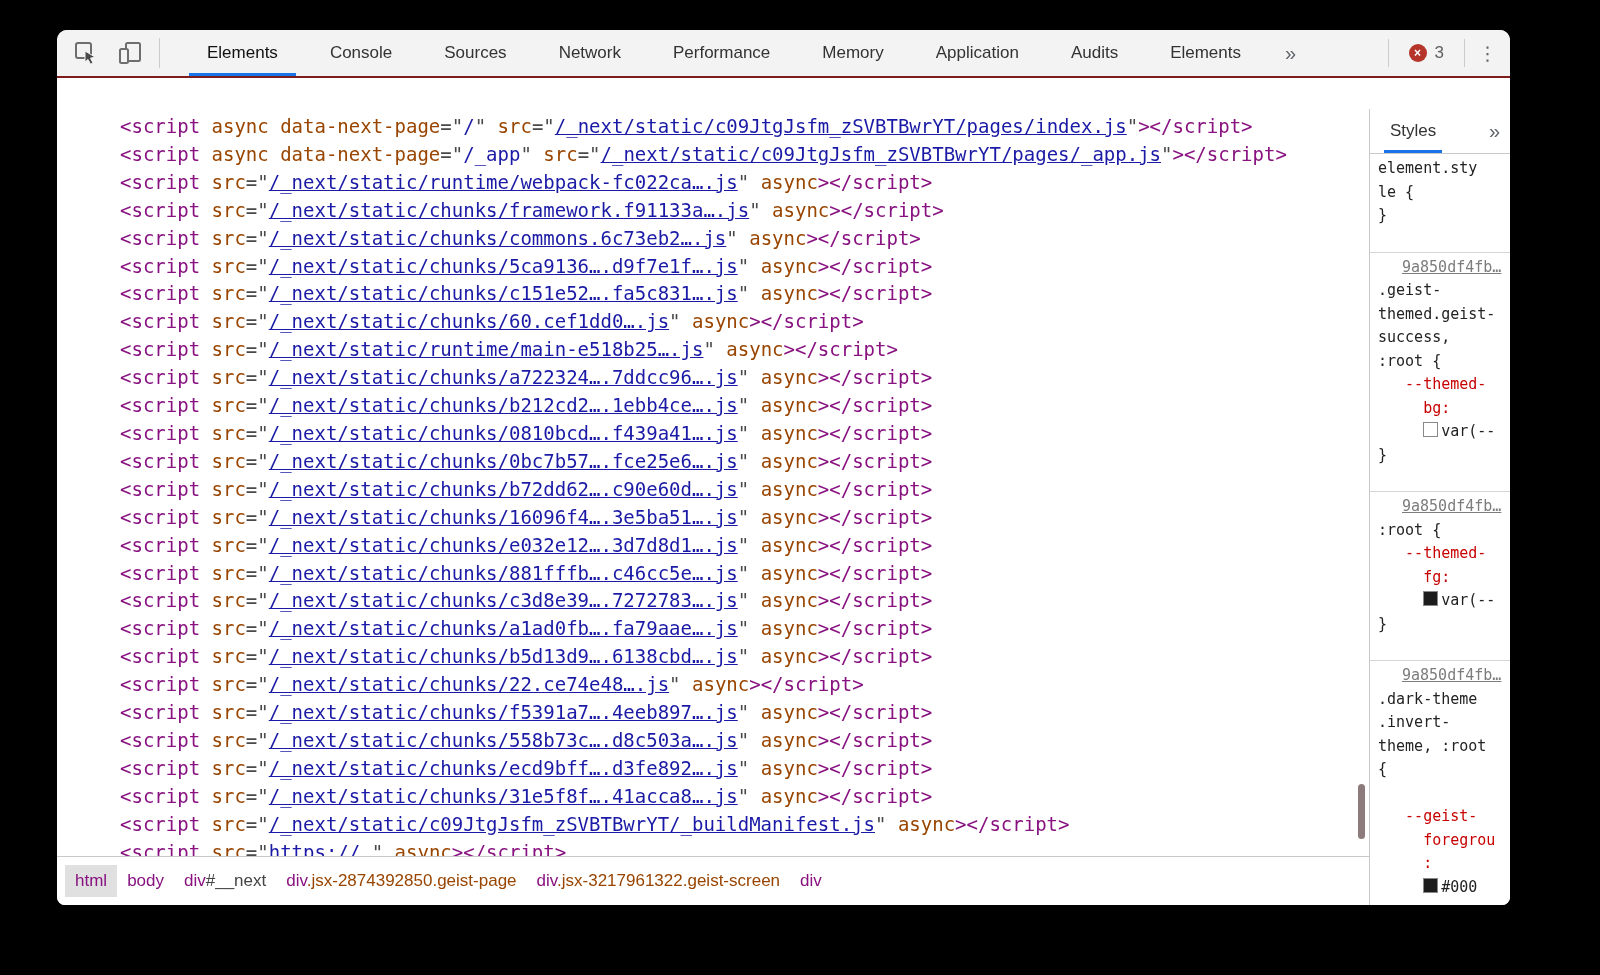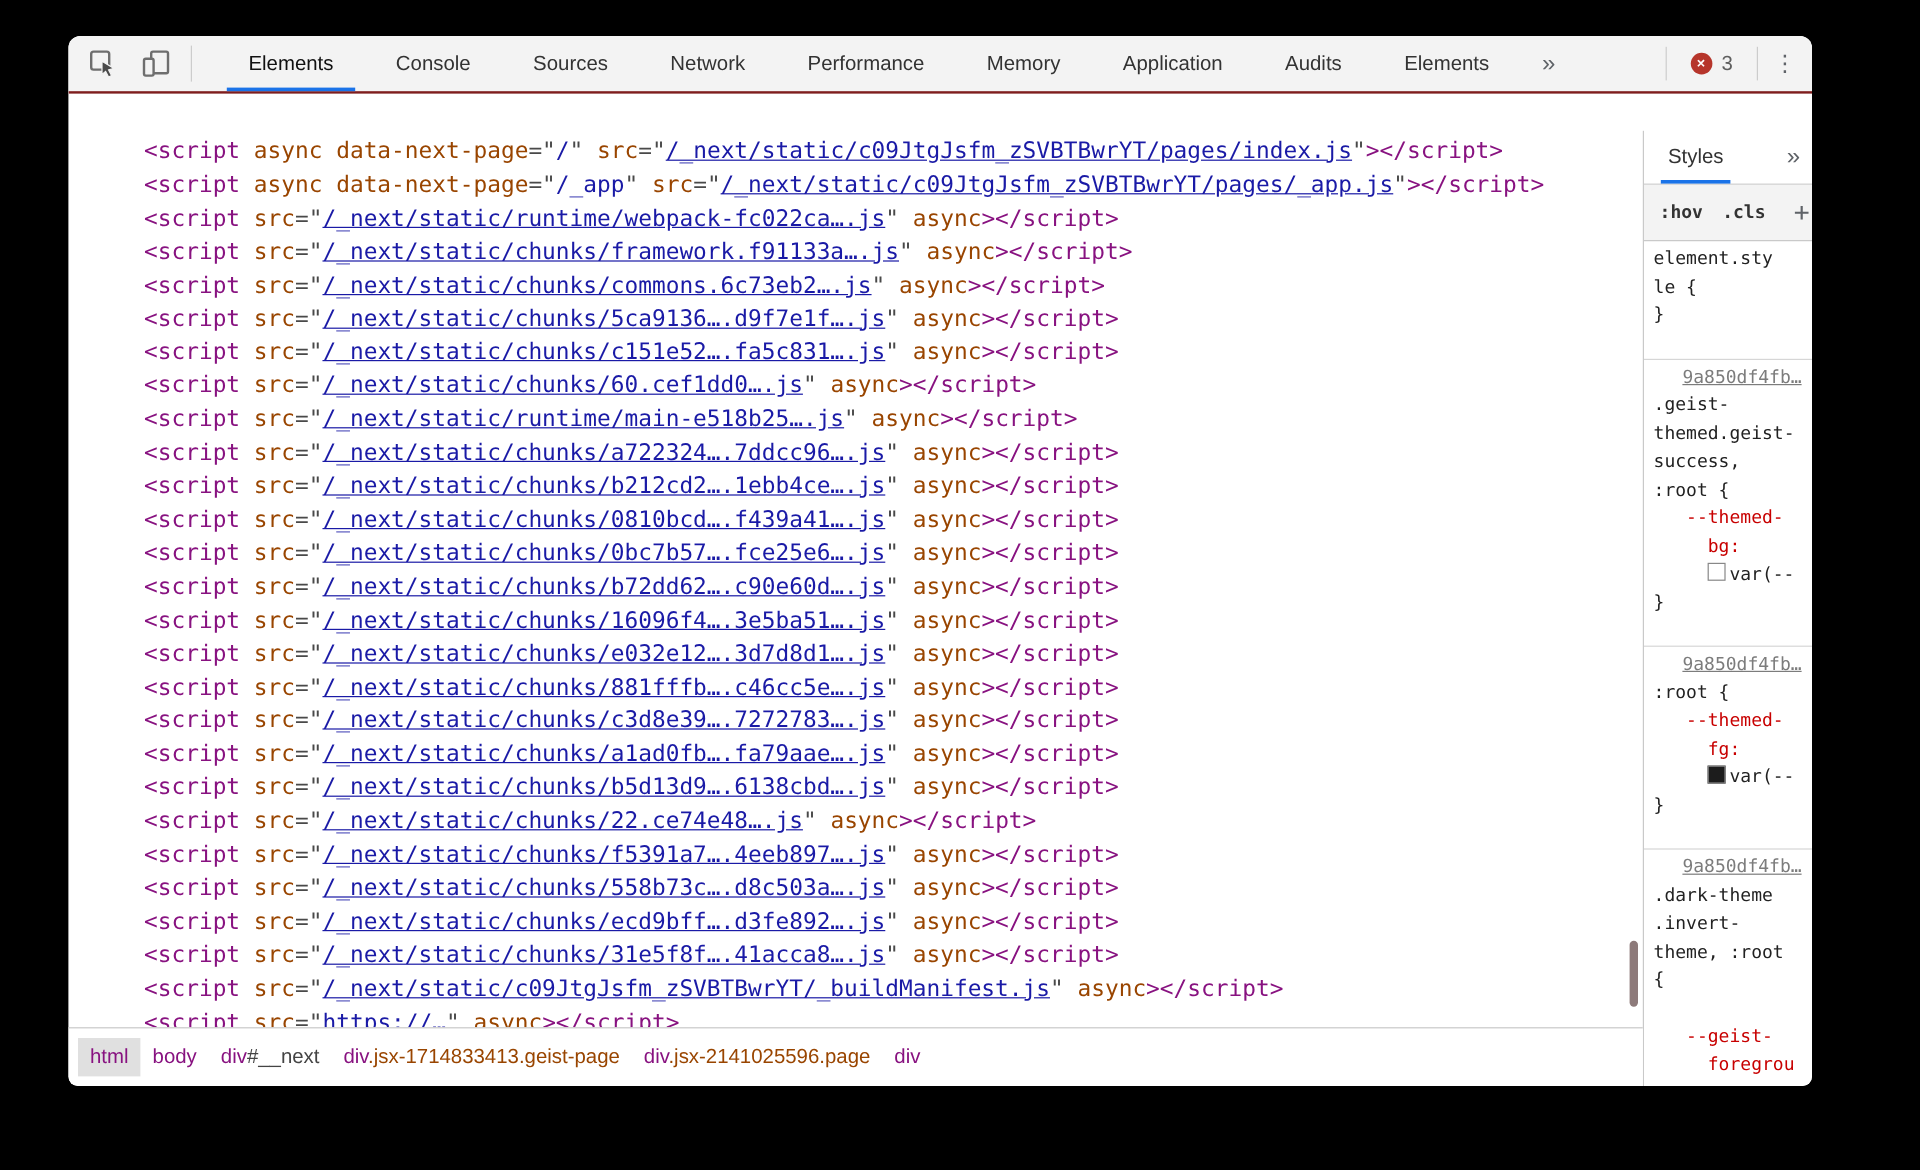--- a/index.html
+++ b/index.html
@@ -146,11 +146,6 @@
           <div class="styles-tab">Styles</div>
           <div class="styles-chev">»</div>
         </div>
-        <div class="styles-filter">
-          <span class="pseudo-btn">:hov</span>
-          <span class="class-btn">.cls</span>
-          <span class="plus-btn">+</span>
-        </div>
         <div id="rules">
             <section class="rule">
               <div class="sline"><span class="s-sel">element.sty</span></div>

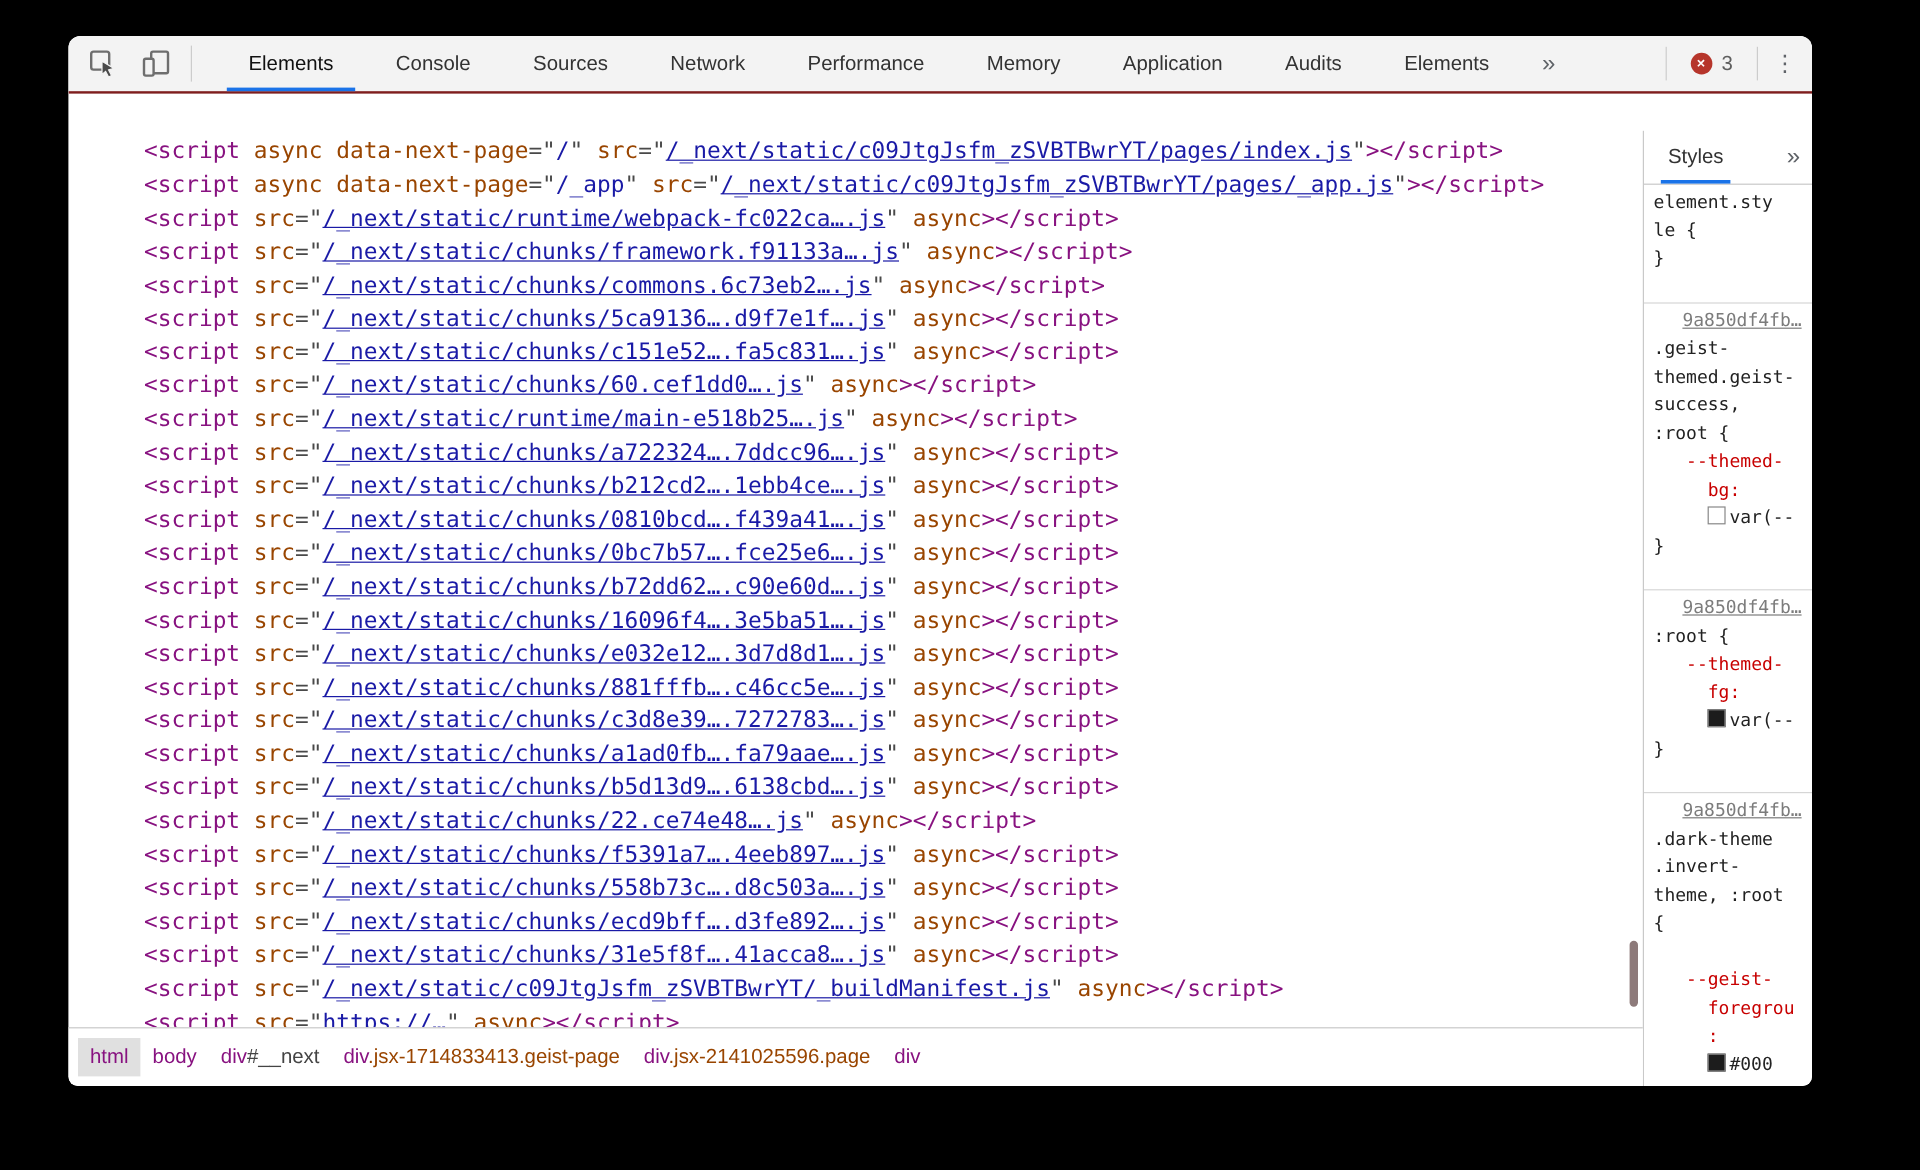--- a/index.html
+++ b/index.html
@@ -135,7 +135,7 @@
             <div class="crumb sel"><span class="ctag">html</span></div>
             <div class="crumb"><span class="ctag">body</span></div>
             <div class="crumb"><span class="ctag">div</span><span class="cid">#__next</span></div>
-            <div class="crumb"><span class="ctag">div</span><span class="ccls">.jsx-1714833413.geist-page</span></div>
+            <div class="crumb"><span class="ctag">div</span><span class="ccls">.jsx-2874392850.geist-page</span></div>
             <div class="crumb"><span class="ctag">div</span><span class="ccls">.jsx-2141025596.page</span></div>
             <div class="crumb"><span class="ctag">div</span></div>
           </div>

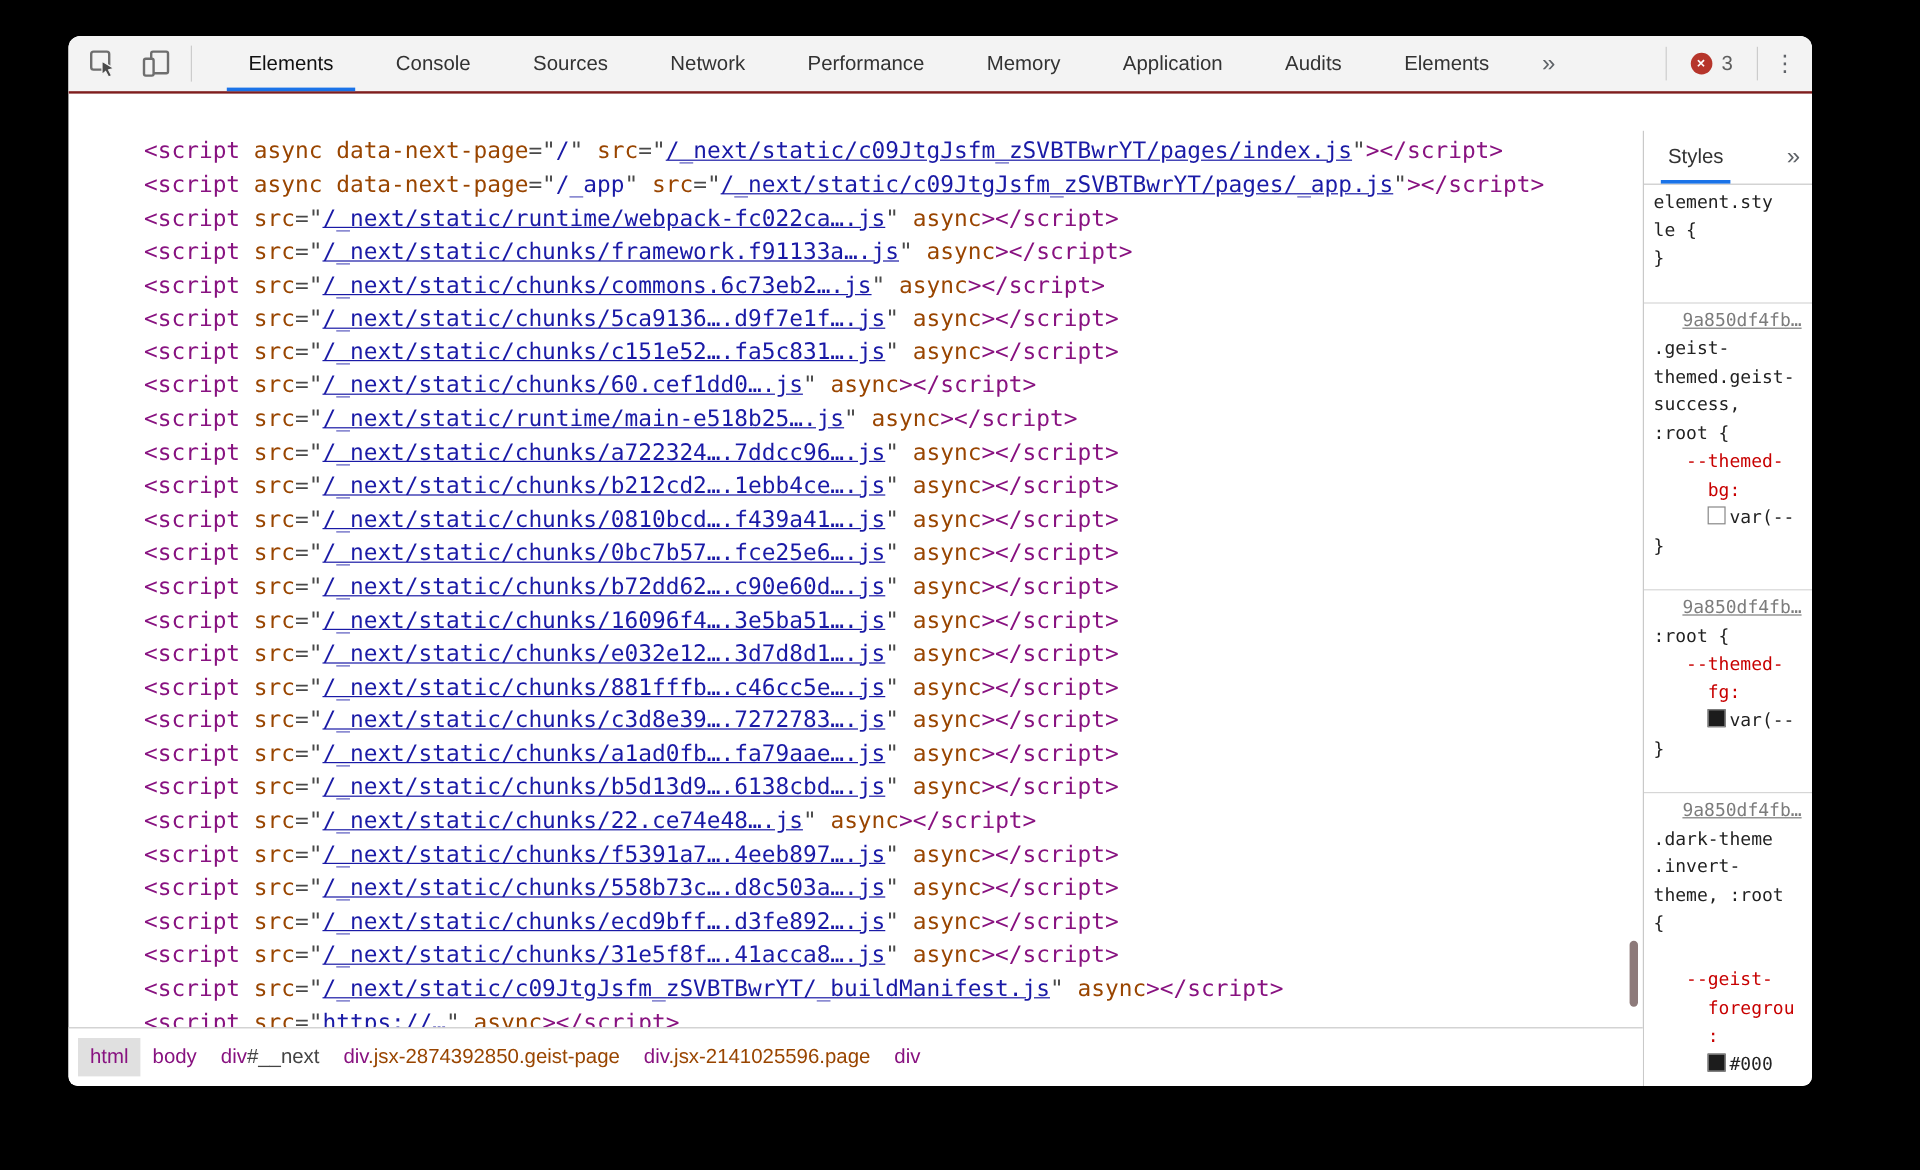--- a/index.html
+++ b/index.html
@@ -136,6 +136,7 @@
             <div class="crumb"><span class="ctag">body</span></div>
             <div class="crumb"><span class="ctag">div</span><span class="cid">#__next</span></div>
             <div class="crumb"><span class="ctag">div</span><span class="ccls">.jsx-2874392850.geist-page</span></div>
+            <div class="crumb"><span class="ctag">div</span><span class="ccls">.jsx-3217961322.geist-screen</span></div>
             <div class="crumb"><span class="ctag">div</span><span class="ccls">.jsx-2141025596.page</span></div>
             <div class="crumb"><span class="ctag">div</span></div>
           </div>

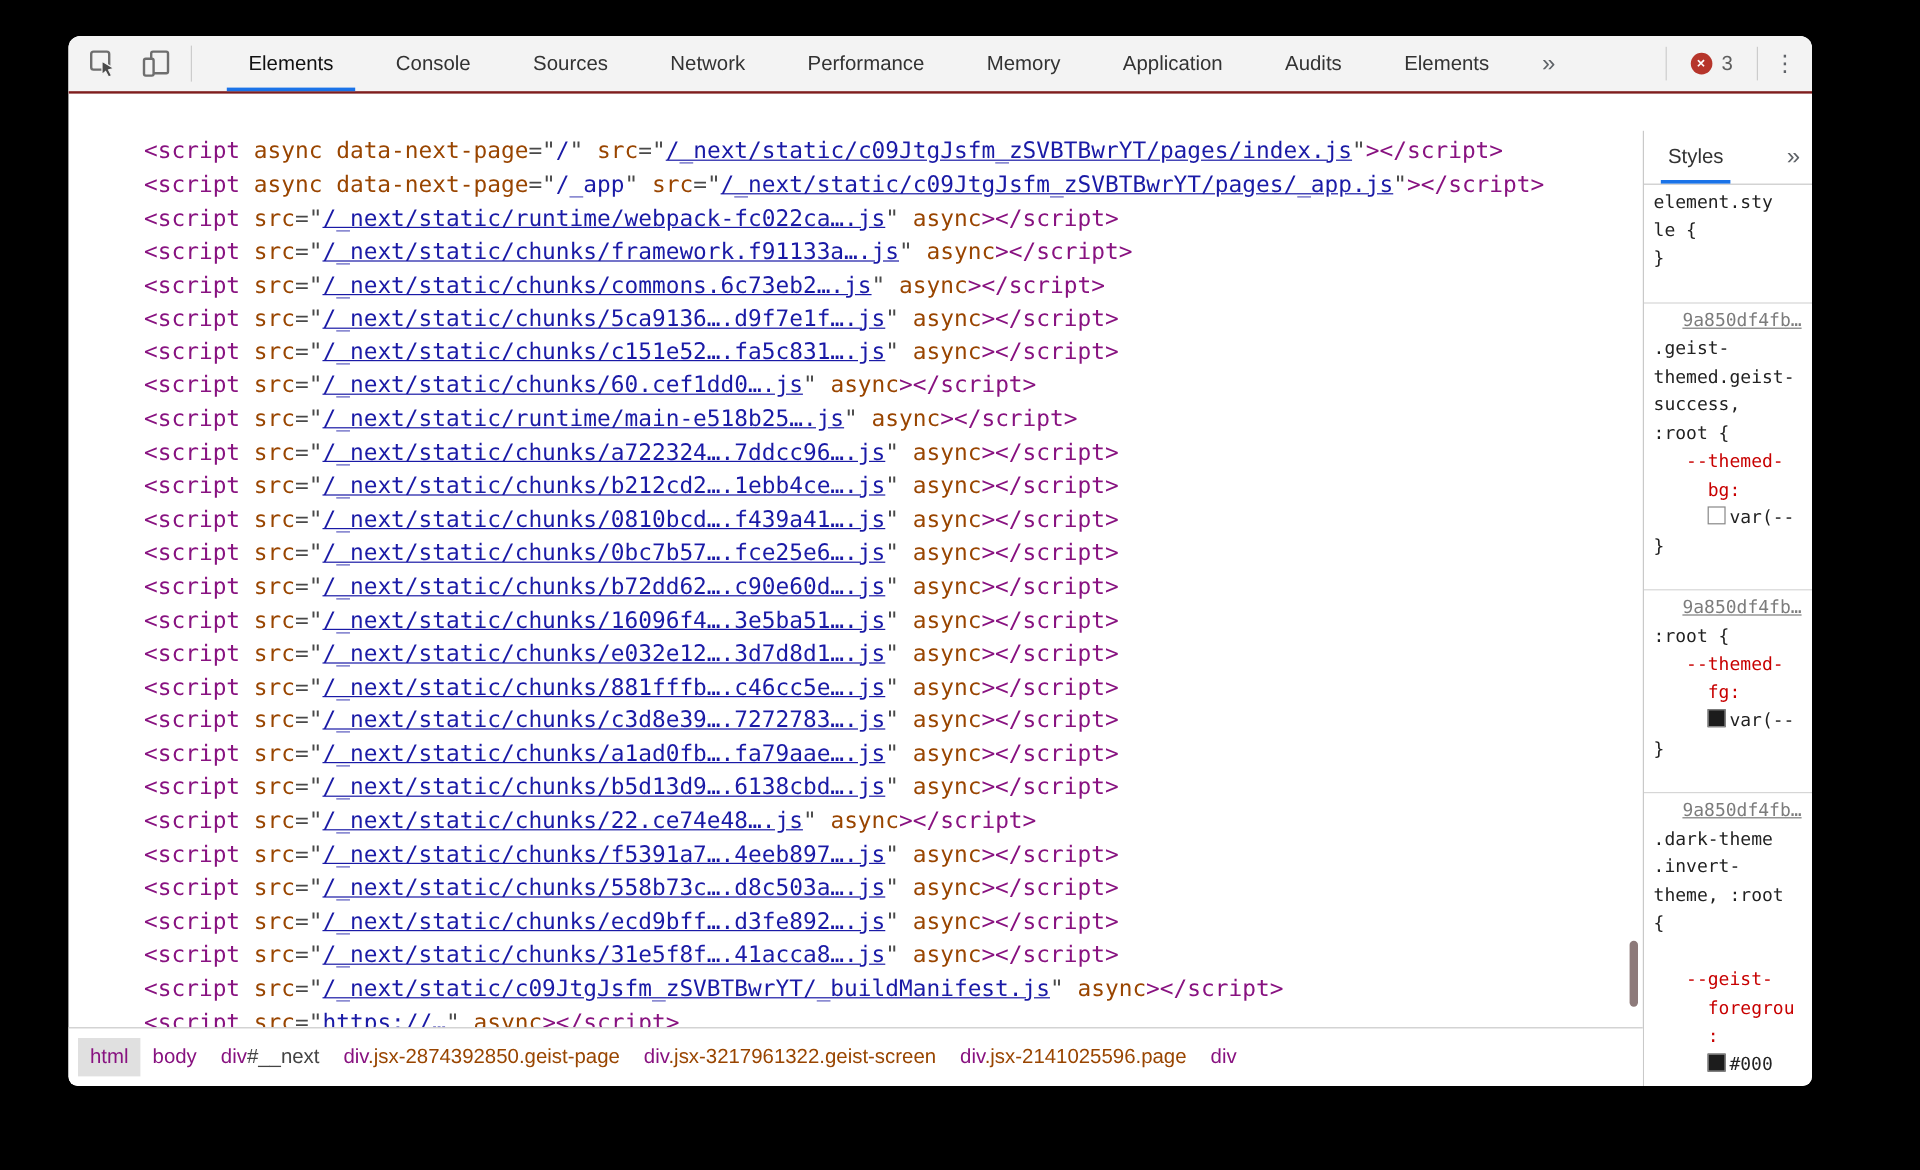--- a/index.html
+++ b/index.html
@@ -137,7 +137,6 @@
             <div class="crumb"><span class="ctag">div</span><span class="cid">#__next</span></div>
             <div class="crumb"><span class="ctag">div</span><span class="ccls">.jsx-2874392850.geist-page</span></div>
             <div class="crumb"><span class="ctag">div</span><span class="ccls">.jsx-3217961322.geist-screen</span></div>
-            <div class="crumb"><span class="ctag">div</span><span class="ccls">.jsx-2141025596.page</span></div>
             <div class="crumb"><span class="ctag">div</span></div>
           </div>
       </div>

